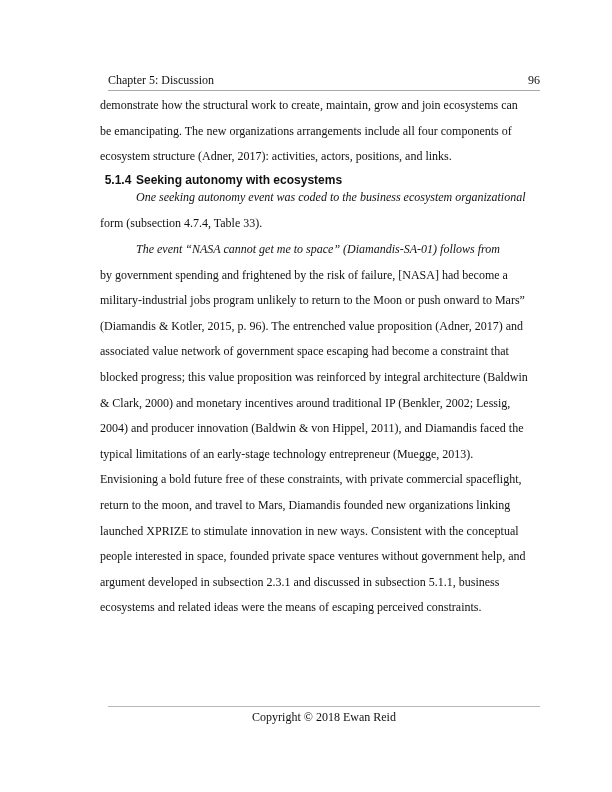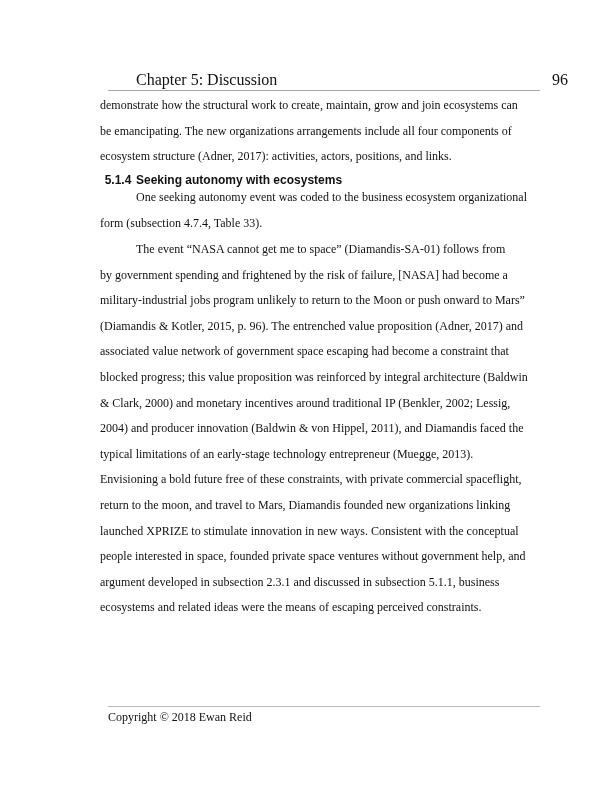--- a/index.html
+++ b/index.html
@@ -21,9 +21,8 @@
       top: 72px;
       width: 432px;
       height: 18px;
-      font-size: 16px;
+      font-size: 12px;
       line-height: 16px;
-      margin-left: 28px;
     }
     .page-header .chapter {
       position: absolute;

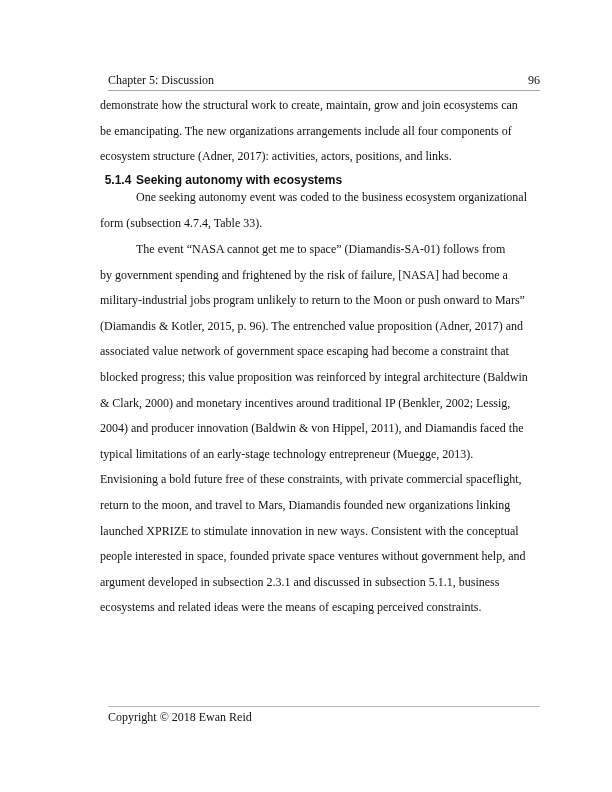--- a/index.html
+++ b/index.html
@@ -57,6 +57,7 @@
     }
     .line.indent {
       padding-left: 36px;
+      font-style: italic;
     }
     .section-heading {
       display: block;

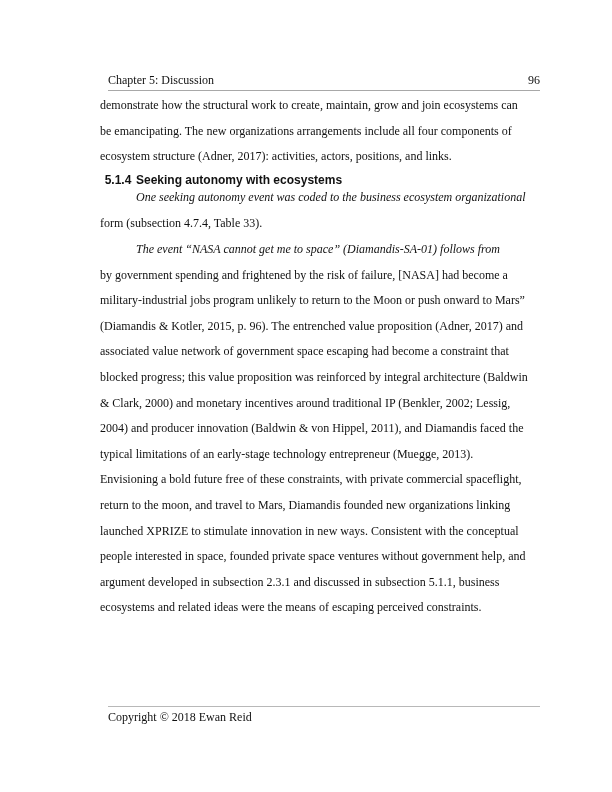--- a/index.html
+++ b/index.html
@@ -91,6 +91,7 @@
       left: 108px;
       top: 709px;
       width: 432px;
+      text-align: center;
       font-size: 12px;
       line-height: 16px;
     }

